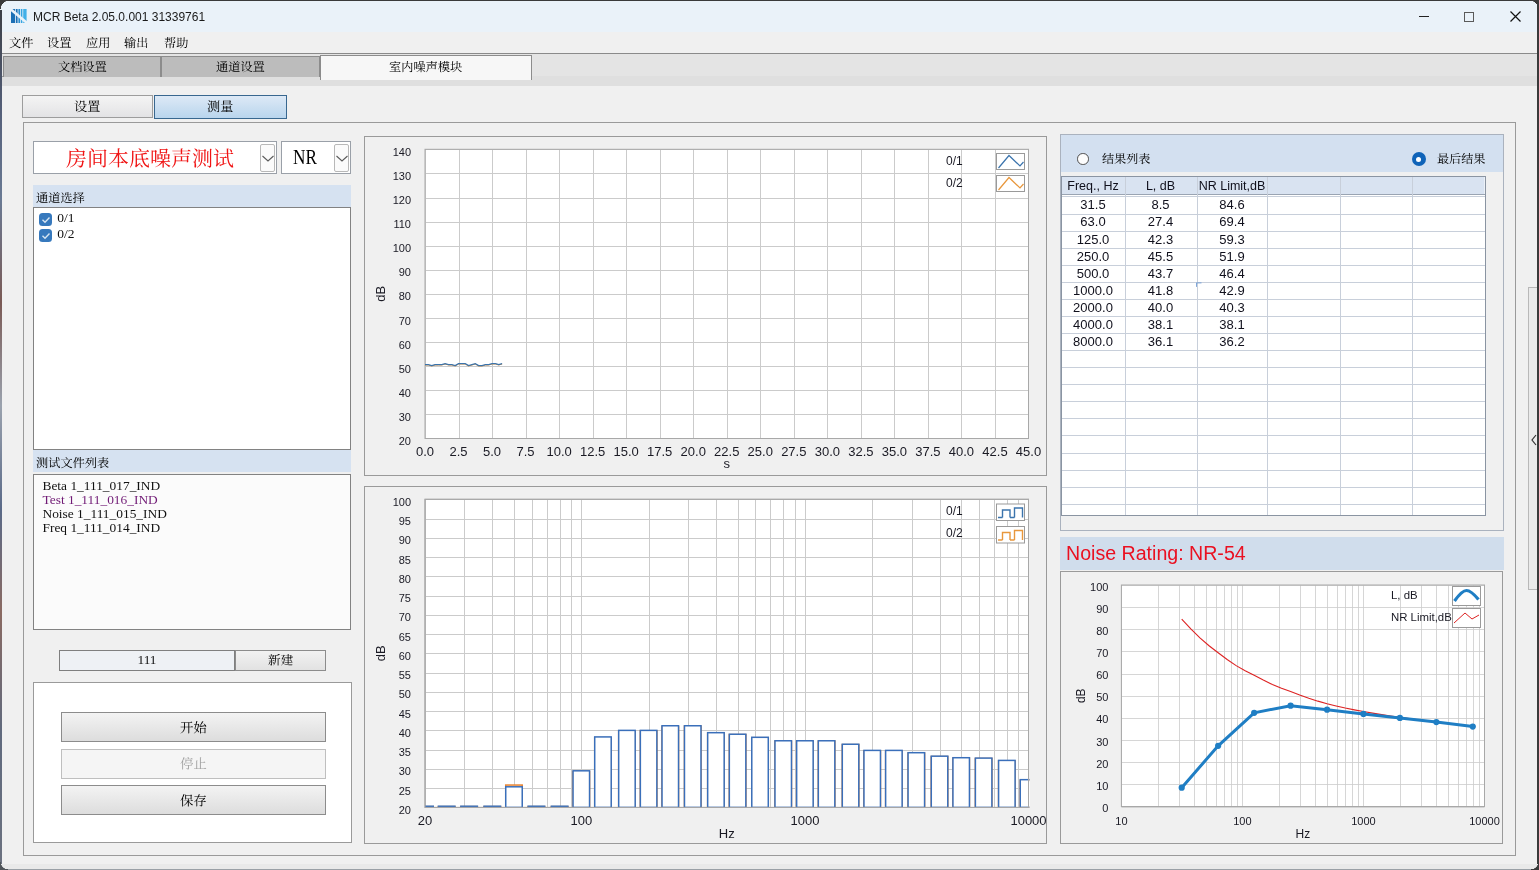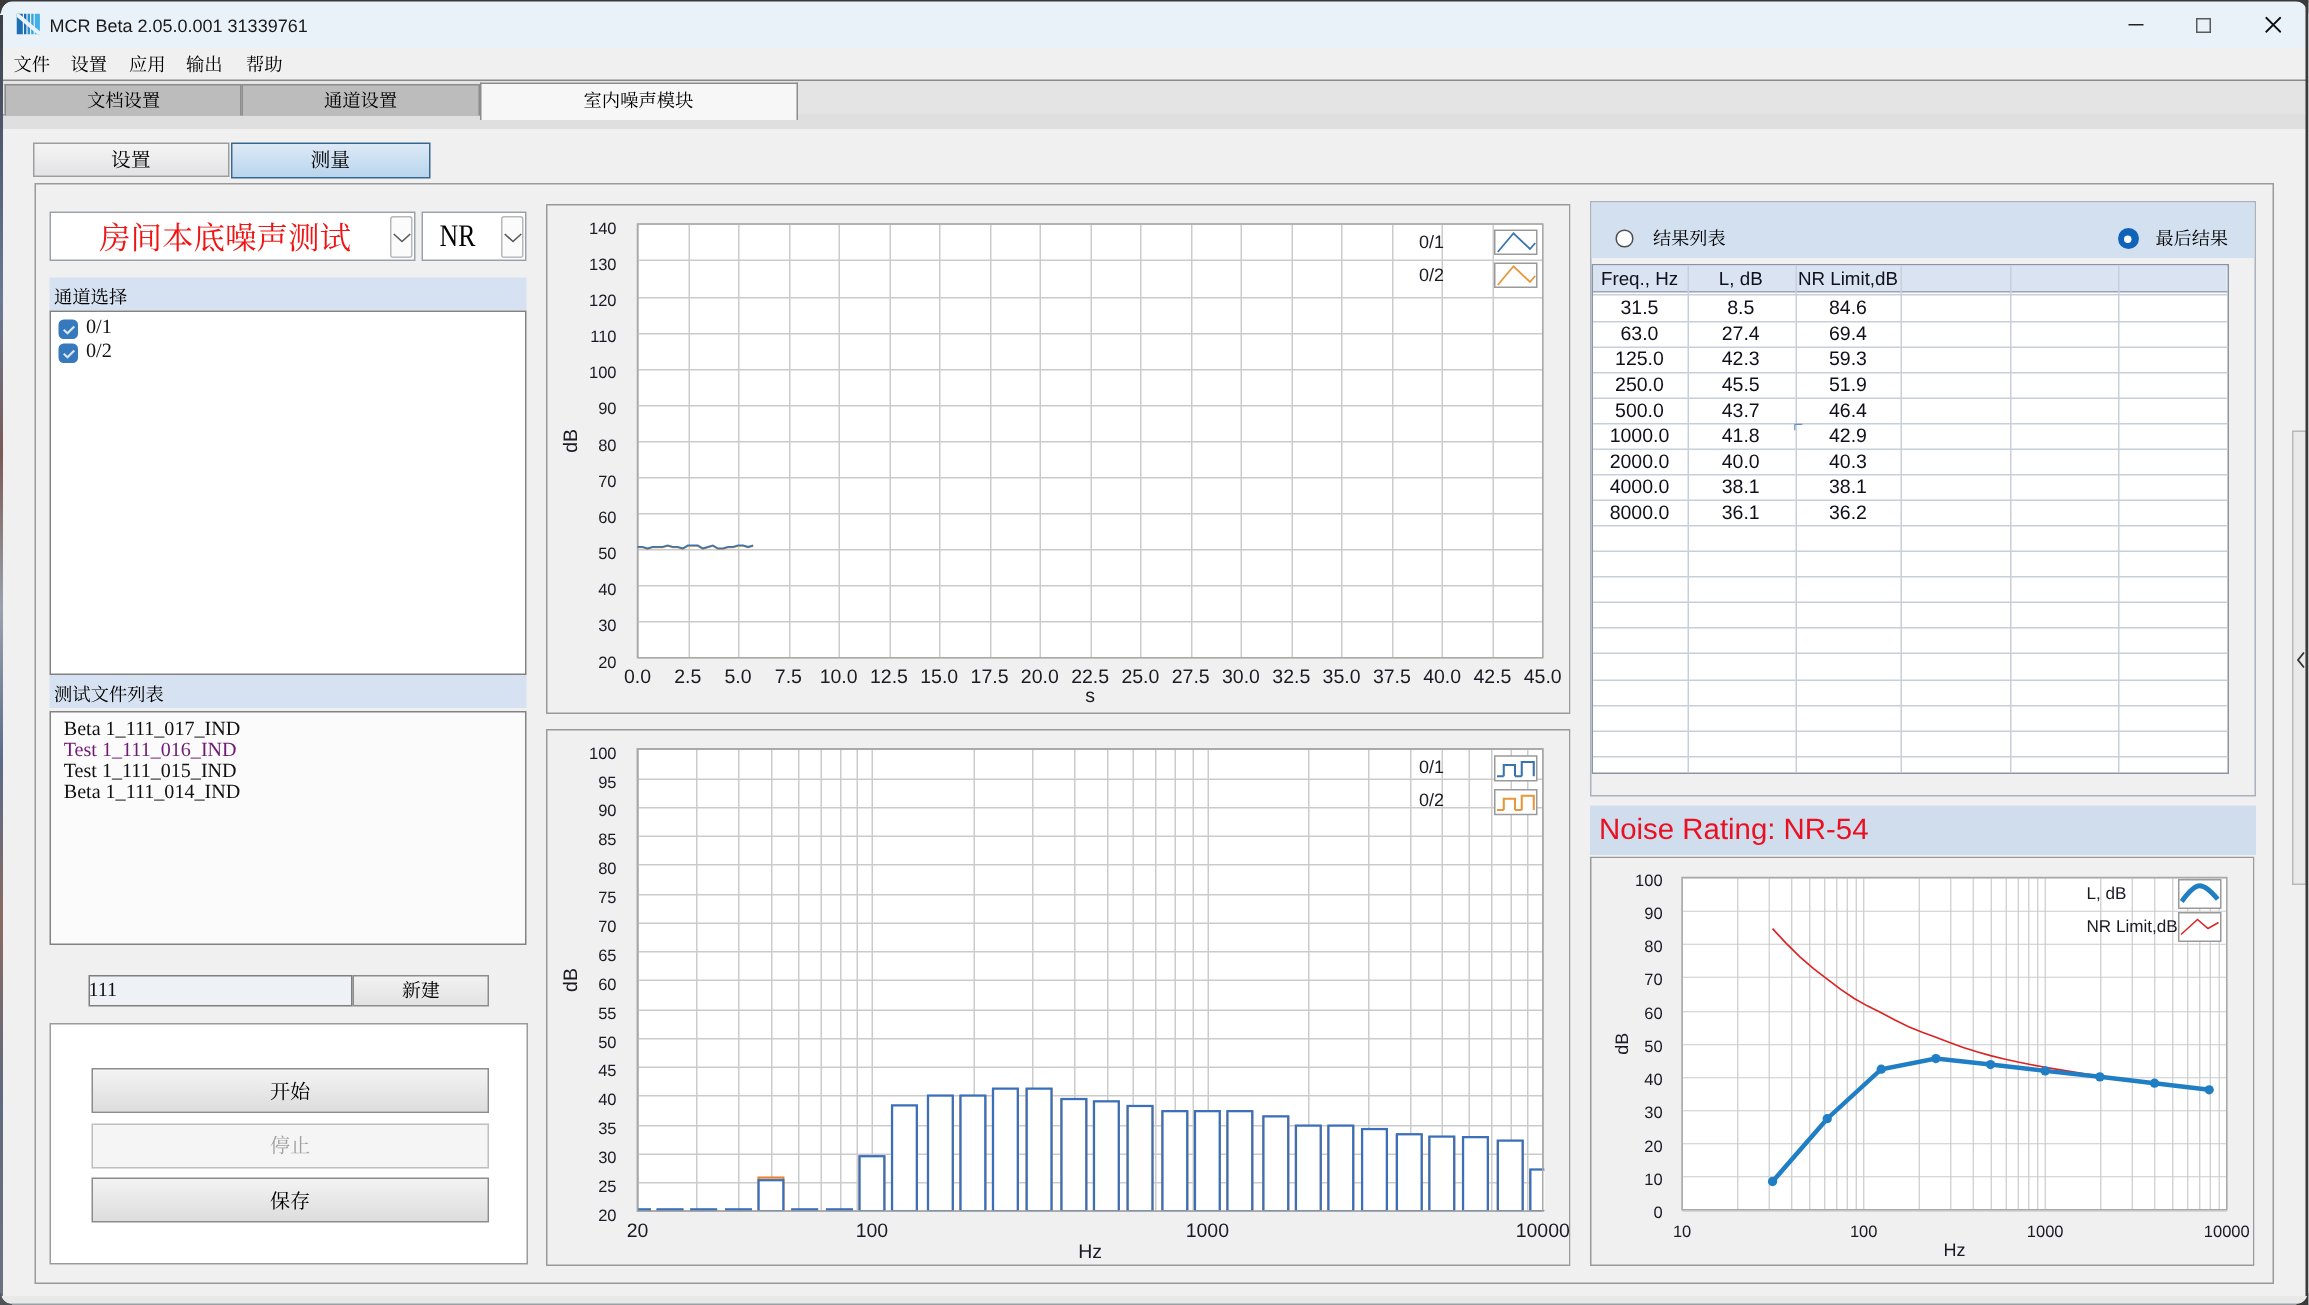--- a/index.html
+++ b/index.html
@@ -102,7 +102,7 @@
 <div class="abs" style="left:33px;top:474px;width:318px;height:156px;background:#fbfbfb;border:1px solid #828282"></div>
 <div class="abs" style="left:42.5px;top:477.6px;font-size:13.4px;font-family:'Liberation Serif',serif;color:#111">Beta 1_111_017_IND</div>
 <div class="abs" style="left:42.5px;top:491.8px;font-size:13.4px;font-family:'Liberation Serif',serif;color:#701a75">Test 1_111_016_IND</div>
-<div class="abs" style="left:42.5px;top:506.0px;font-size:13.4px;font-family:'Liberation Serif',serif;color:#111">Test 1_111_015_IND</div>
+<div class="abs" style="left:42.5px;top:506.0px;font-size:13.4px;font-family:'Liberation Serif',serif;color:#111">Noise 1_111_015_IND</div>
 <div class="abs" style="left:42.5px;top:520.2px;font-size:13.4px;font-family:'Liberation Serif',serif;color:#111">Beta 1_111_014_IND</div>
 <div class="abs" style="left:59px;top:650px;width:176px;height:21px;background:#eef1f5;border:1px solid #7f7f7f"></div>
 <div class="abs" style="left:59px;top:652px;width:176px;font-size:13.4px;font-family:'Liberation Serif',serif;color:#111">111</div>

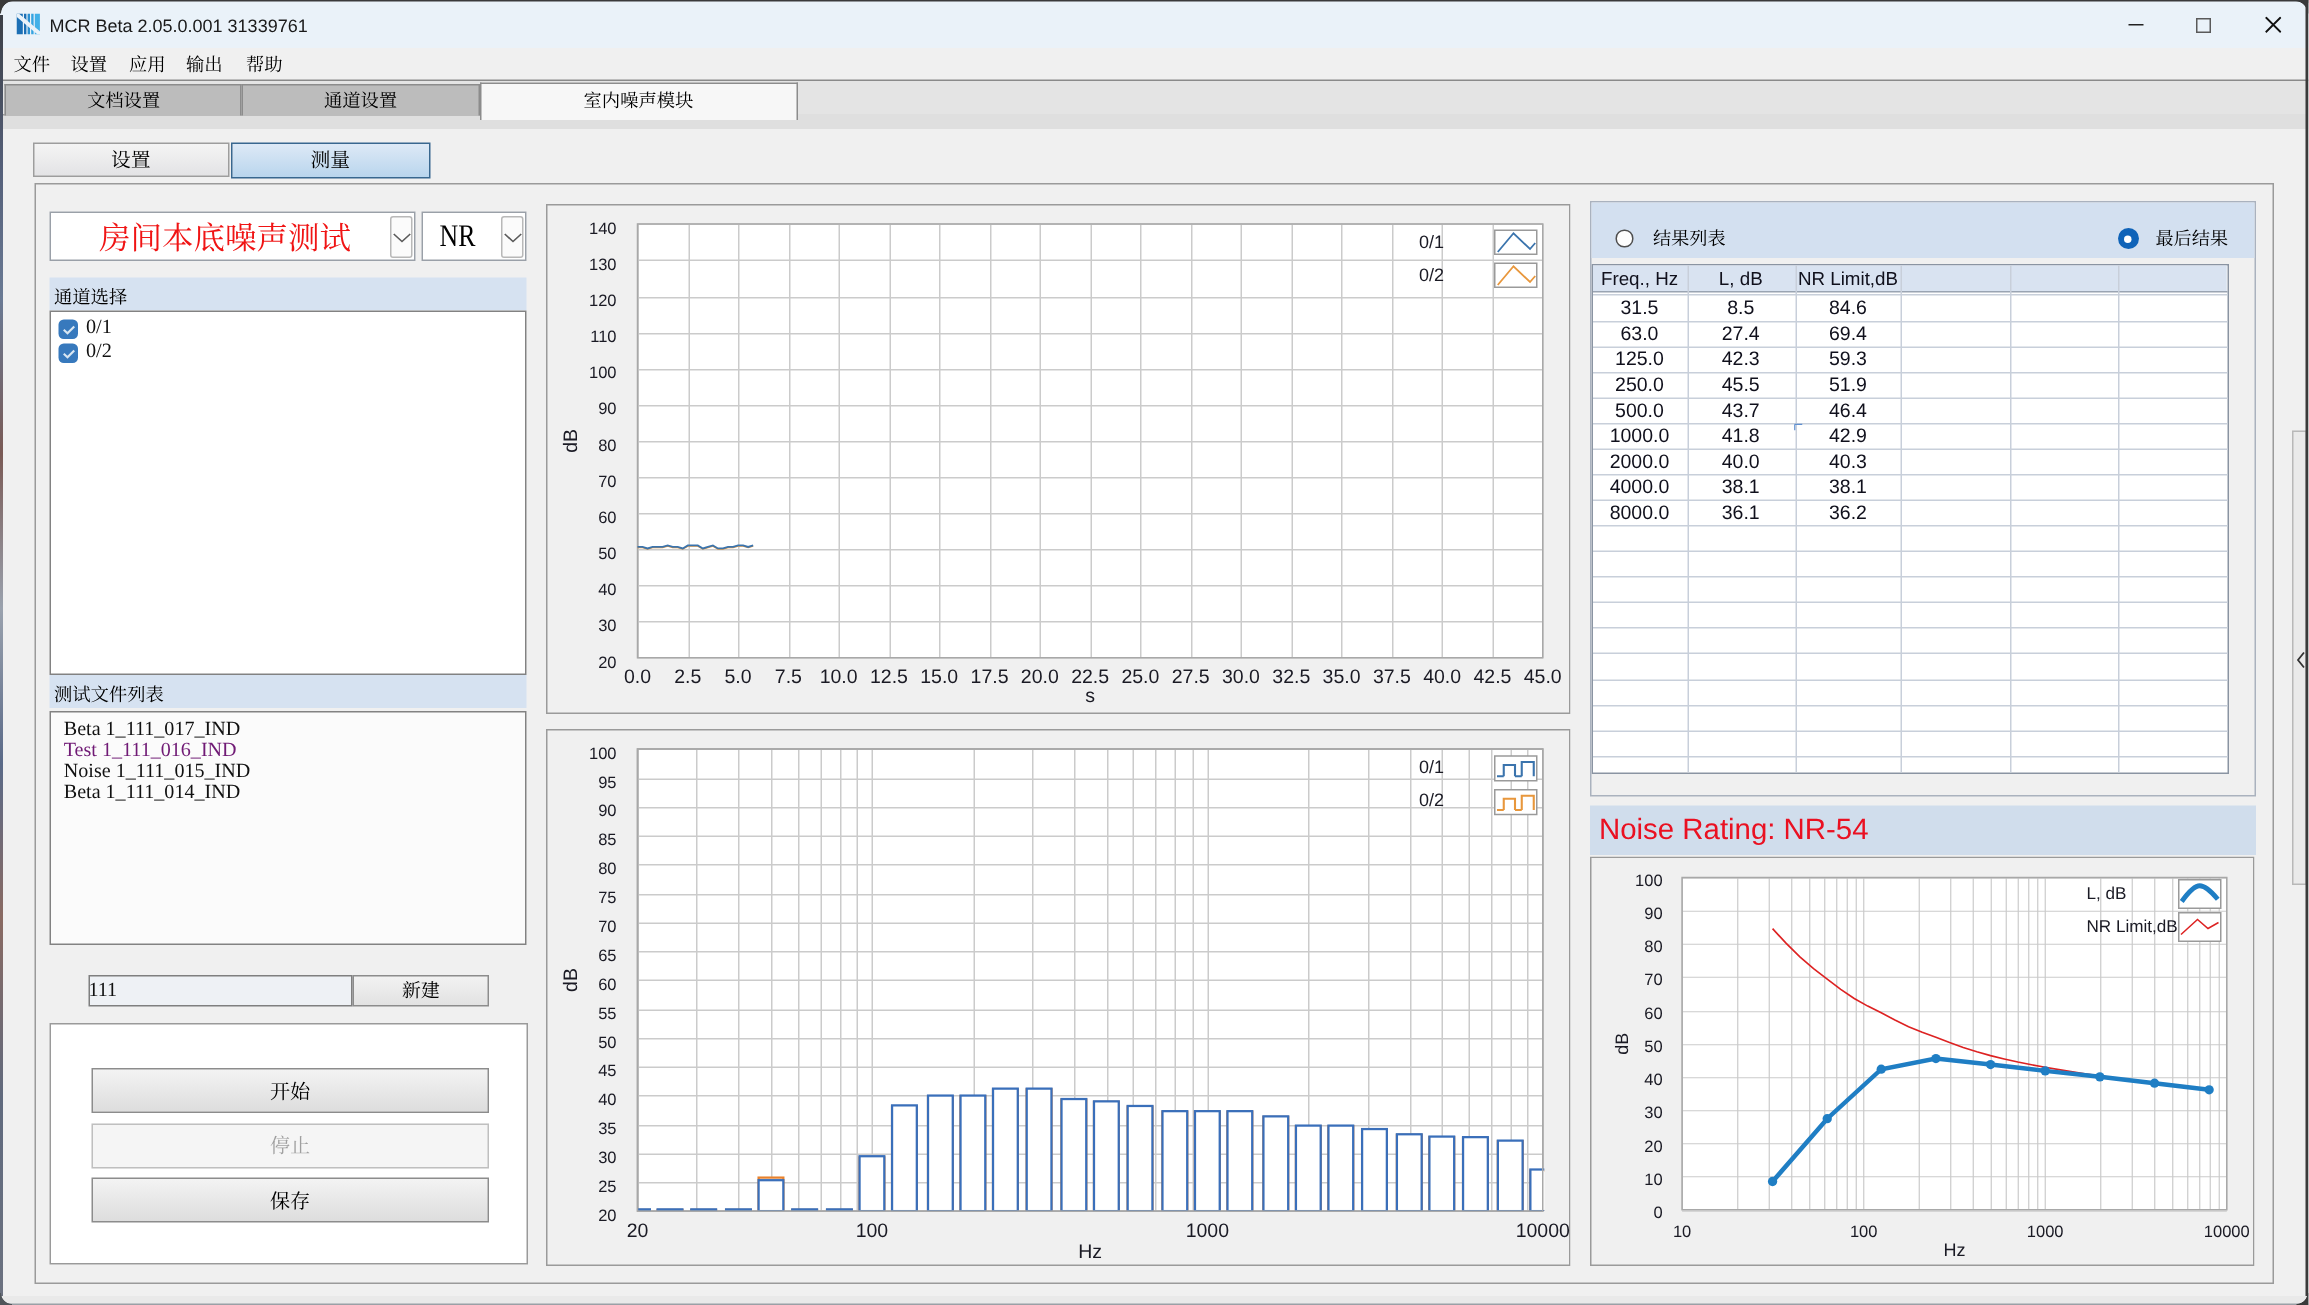--- a/index.html
+++ b/index.html
@@ -103,7 +103,7 @@
 <div class="abs" style="left:42.5px;top:477.6px;font-size:13.4px;font-family:'Liberation Serif',serif;color:#111">Beta 1_111_017_IND</div>
 <div class="abs" style="left:42.5px;top:491.8px;font-size:13.4px;font-family:'Liberation Serif',serif;color:#701a75">Test 1_111_016_IND</div>
 <div class="abs" style="left:42.5px;top:506.0px;font-size:13.4px;font-family:'Liberation Serif',serif;color:#111">Noise 1_111_015_IND</div>
-<div class="abs" style="left:42.5px;top:520.2px;font-size:13.4px;font-family:'Liberation Serif',serif;color:#111">Beta 1_111_014_IND</div>
+<div class="abs" style="left:42.5px;top:520.2px;font-size:13.4px;font-family:'Liberation Serif',serif;color:#111">Freq 1_111_014_IND</div>
 <div class="abs" style="left:59px;top:650px;width:176px;height:21px;background:#eef1f5;border:1px solid #7f7f7f"></div>
 <div class="abs" style="left:59px;top:652px;width:176px;font-size:13.4px;font-family:'Liberation Serif',serif;color:#111">111</div>
 <div class="abs" style="left:235px;top:650px;width:91px;height:21px;background:linear-gradient(#f2f2f2,#e2e2e2);border:1px solid #8c8c8c"></div>

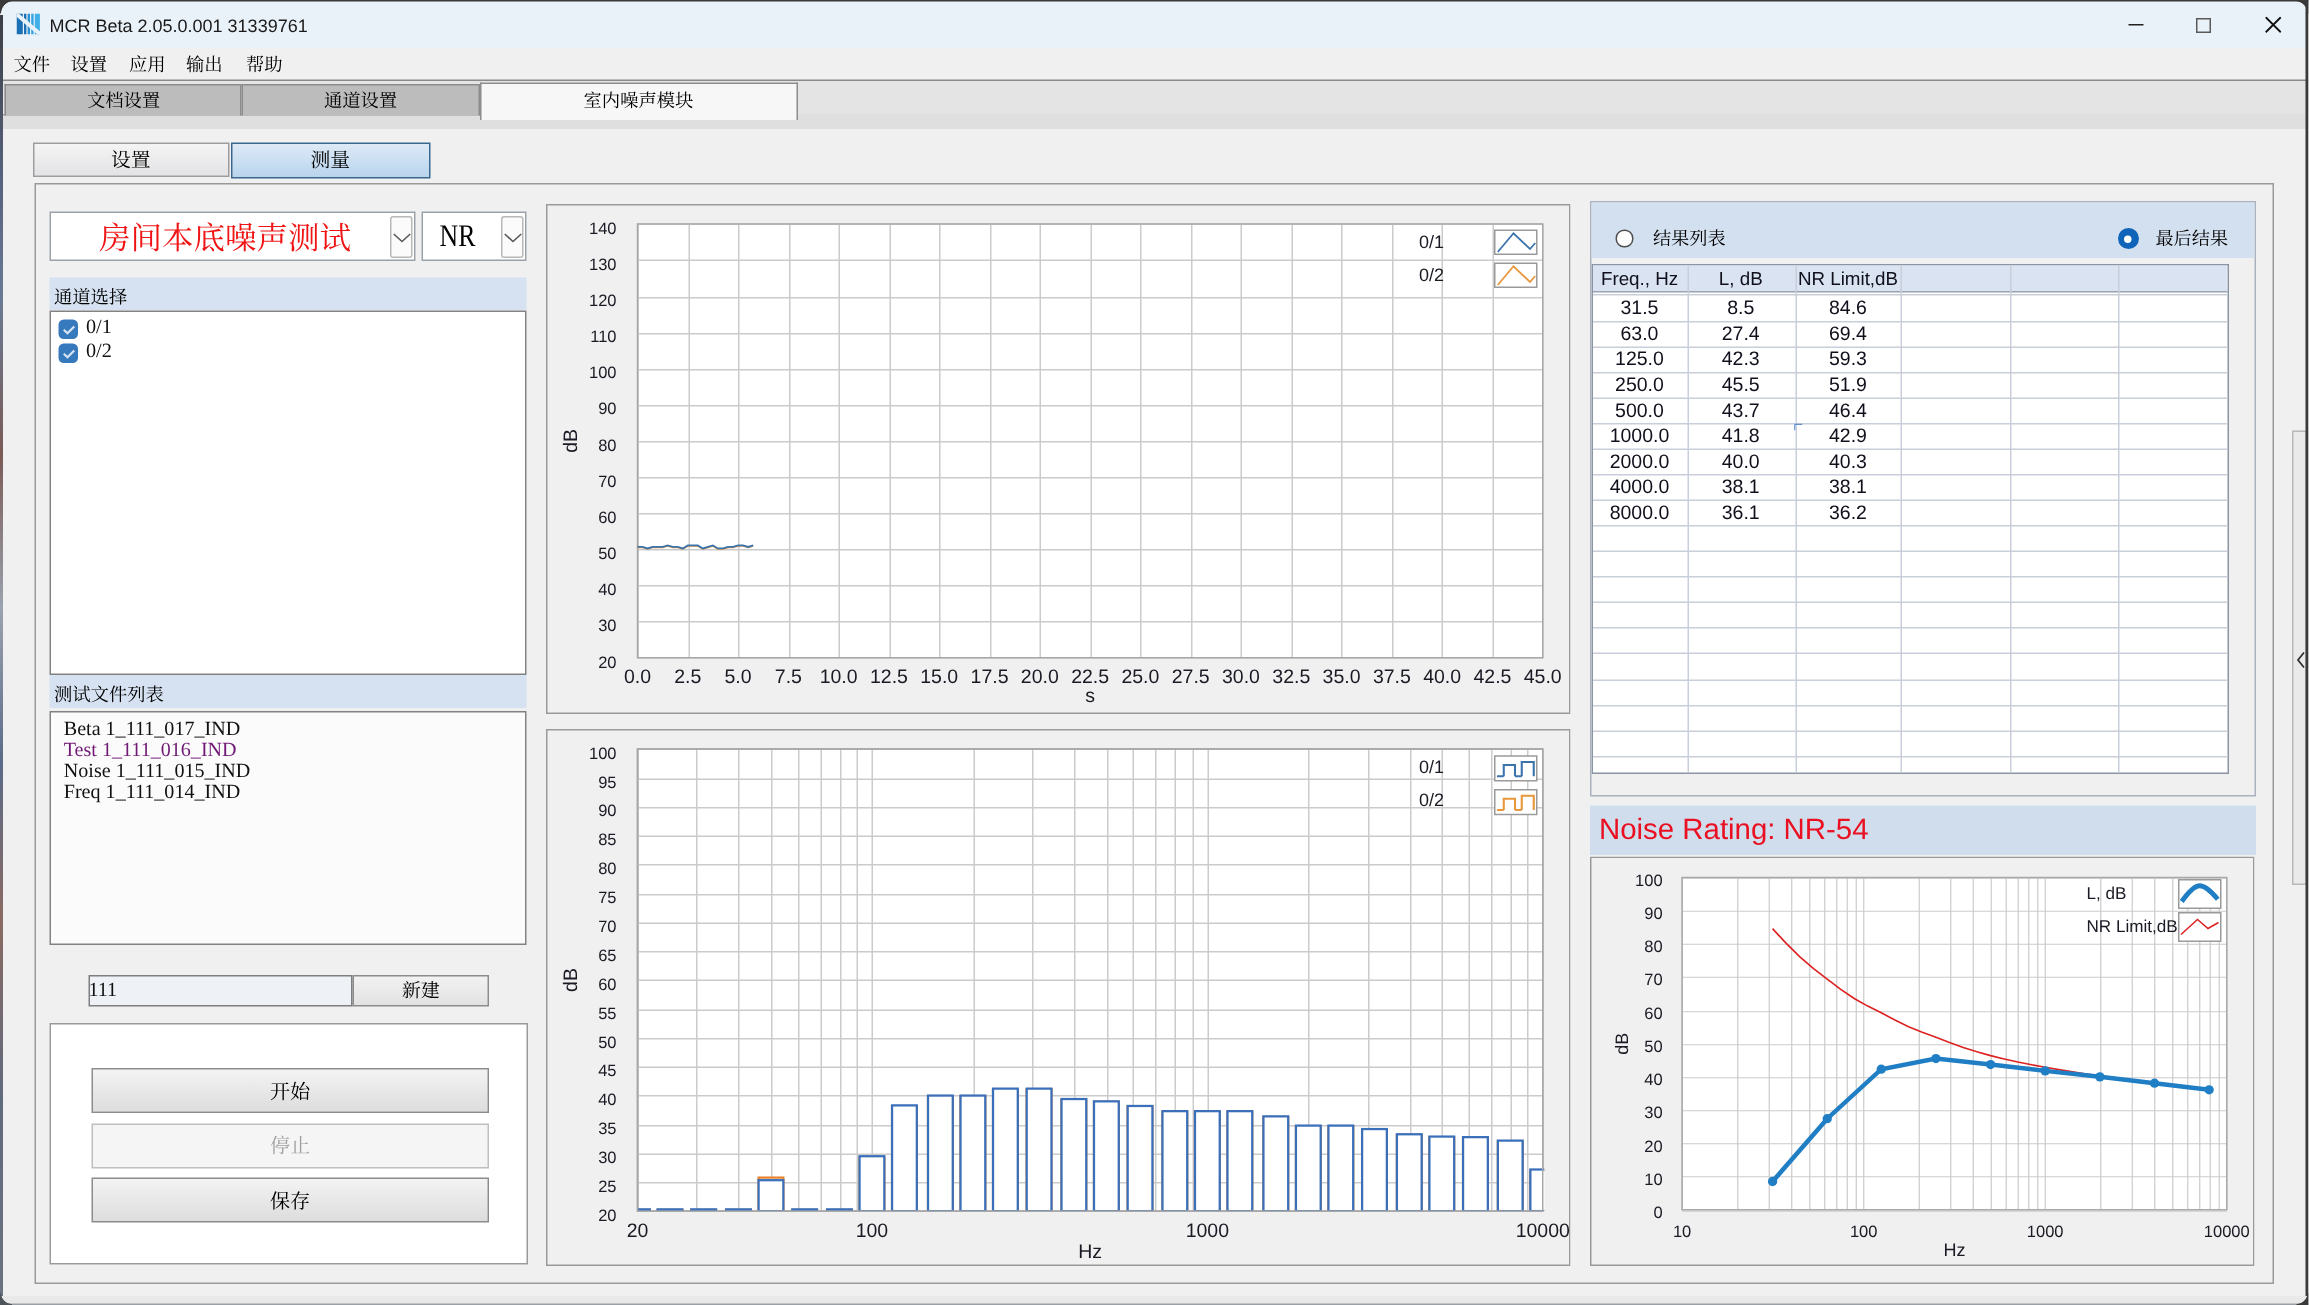--- a/index.html
+++ b/index.html
@@ -105,7 +105,7 @@
 <div class="abs" style="left:42.5px;top:506.0px;font-size:13.4px;font-family:'Liberation Serif',serif;color:#111">Noise 1_111_015_IND</div>
 <div class="abs" style="left:42.5px;top:520.2px;font-size:13.4px;font-family:'Liberation Serif',serif;color:#111">Freq 1_111_014_IND</div>
 <div class="abs" style="left:59px;top:650px;width:176px;height:21px;background:#eef1f5;border:1px solid #7f7f7f"></div>
-<div class="abs" style="left:59px;top:652px;width:176px;font-size:13.4px;font-family:'Liberation Serif',serif;color:#111">111</div>
+<div class="abs" style="left:59px;top:652px;width:176px;text-align:center;font-size:13.4px;font-family:'Liberation Serif',serif;color:#111">111</div>
 <div class="abs" style="left:235px;top:650px;width:91px;height:21px;background:linear-gradient(#f2f2f2,#e2e2e2);border:1px solid #8c8c8c"></div>
 <svg style="position:absolute;left:267.9px;top:652.4px;overflow:visible" width="27.2" height="15.75">
     <path d="M3.024 9.739799999999999 1.8018 9.2358C1.6128 10.206 1.1214 11.6298 0.4536 12.562199999999999L0.6174 12.7134C1.4994 11.9322 2.1798 10.7604 2.5452 9.903599999999999C2.8476 9.9414 2.961 9.8658 3.024 9.739799999999999ZM2.6964 1.9908000000000001 2.5578 2.078999999999999C2.9106 2.4444 3.339 3.099599999999999 3.4524 3.5909999999999993C4.221 4.1706 4.9644 2.6334 2.6964 1.9908000000000001ZM1.7388 4.208399999999999 1.575 4.2714C1.8774 4.800599999999999 2.1924 5.6574 2.1924 6.3126C2.8728 7.005599999999999 3.7044 5.481 1.7388 4.208399999999999ZM4.3974 9.4248 4.2336 9.513C4.6746 10.029599999999999 5.103 10.8864 5.103 11.591999999999999C5.8464 12.2976 6.6906 10.546199999999999 4.3974 9.4248ZM5.6322 3.1121999999999996 5.0778 3.8178H0.7434000000000001L0.8442000000000001 4.183199999999999H6.3126C6.489 4.183199999999999 6.6024 4.120199999999999 6.6402 3.9816000000000003C6.2496 3.6036 5.6322 3.1121999999999996 5.6322 3.1121999999999996ZM5.5818 7.7867999999999995 5.0526 8.4672H3.9312V6.9426H6.489C6.6654 6.9426 6.7788 6.8796 6.8166 6.741C6.4134 6.3504 5.7708 5.846399999999999 5.7708 5.846399999999999L5.2164 6.5645999999999995H4.4352C4.851 6.022799999999999 5.2542 5.380199999999999 5.4936 4.8762C5.7582 4.8888 5.9094 4.775399999999999 5.9598 4.6494L4.725 4.2714C4.5864 4.9517999999999995 4.347 5.8716 4.1076 6.5645999999999995H0.4662L0.567 6.9426H3.1374V8.4672H0.7938000000000001L0.8946000000000001 8.8452H3.1374V12.373199999999999C3.1374 12.5496 3.087 12.6126 2.898 12.6126C2.6838 12.6126 1.7388 12.536999999999999 1.7388 12.536999999999999V12.7386C2.1924 12.789 2.4444 12.8646 2.5956 13.0032C2.7216 13.129199999999999 2.7720000000000002 13.343399999999999 2.7846 13.5702C3.7926 13.4568 3.9312 13.0284 3.9312 12.411V8.8452H6.237C6.4008 8.8452 6.5268 8.7822 6.5646 8.6436C6.1992 8.2782 5.5818 7.7867999999999995 5.5818 7.7867999999999995ZM11.1258 5.6574 10.5336 6.425999999999999H7.812V3.7043999999999997C9.0594 3.5153999999999996 10.4202 3.1752000000000002 11.2896 2.885399999999999C11.5794 2.9862 11.7936 2.9862 11.907 2.860199999999999L10.899000000000001 2.053799999999999C10.2564 2.456999999999999 9.0468 3.0114 7.938 3.3767999999999994L7.0056 3.049199999999999V7.1693999999999996C7.0056 9.500399999999999 6.7284 11.7054 5.0274 13.419L5.1912 13.5702C7.5600000000000005 11.907 7.812 9.412199999999999 7.812 7.1693999999999996V6.791399999999999H9.6768V13.5954H9.8028C10.2186 13.5954 10.4832 13.3812 10.4832 13.3308V6.791399999999999H11.894400000000001C12.0708 6.791399999999999 12.1968 6.7284 12.222 6.589799999999999C11.8188 6.199199999999999 11.1258 5.6574 11.1258 5.6574Z M13.7088 8.126999999999999 13.5072 8.227799999999998C13.8852 9.4752 14.338799999999999 10.4202 14.9058 11.138399999999999C14.4522 11.9952 13.8348 12.751199999999999 12.965399999999999 13.368599999999999L13.0914 13.557599999999999C14.0616 13.0284 14.7798 12.3606 15.3216 11.591999999999999C16.6698 12.940199999999999 18.5976 13.2552 21.483 13.2552C22.138199999999998 13.2552 23.5242 13.2552 24.1164 13.2552C24.1542 12.915 24.3306 12.6504 24.695999999999998 12.587399999999999V12.4236C23.877 12.4362 22.2894 12.4362 21.5586 12.4362C18.837 12.4362 16.947 12.222 15.5988 11.138399999999999C16.2792 9.9918 16.6068 8.6562 16.7958 7.2954C17.073 7.2828 17.1864 7.244999999999999 17.2746 7.1316L16.3926 6.3378L15.9138 6.841799999999999H14.6916C15.195599999999999 5.922 15.876 4.586399999999999 16.2414 3.7674000000000003C16.5186 3.7547999999999995 16.7706 3.7043999999999997 16.8966 3.5909999999999993L15.9264 2.7341999999999995L15.4602 3.212999999999999H13.0662L13.179599999999999 3.5784000000000002H15.4476C15.056999999999999 4.4856 14.4018 5.833799999999999 13.923 6.678C13.7592 6.7284 13.582799999999999 6.816599999999999 13.4694 6.8922L14.2254 7.5096L14.5908 7.207199999999999H15.9894C15.8508 8.442 15.5988 9.639 15.12 10.6974C14.5404 10.08 14.0868 9.2484 13.7088 8.126999999999999ZM22.3902 5.039999999999999H20.538V3.7547999999999995H22.3902ZM22.3902 5.417999999999999V6.7284H20.538V5.417999999999999ZM23.939999999999998 4.3344000000000005 23.4234 5.039999999999999H23.1714V3.8933999999999997C23.4234 3.843 23.625 3.7547999999999995 23.7132 3.654L22.7178 2.885399999999999L22.2642 3.3767999999999994H20.538V2.5326000000000004C20.8656 2.482199999999999 20.9538 2.3688000000000002 20.9916 2.1923999999999992L19.7316 2.053799999999999V3.3767999999999994H17.3754L17.488799999999998 3.7547999999999995H19.7316V5.039999999999999H16.3422L16.442999999999998 5.417999999999999H19.7316V6.7284H17.3754L17.488799999999998 7.1064H19.7316V8.3916H17.2116L17.3124 8.7696H19.7316V10.0926H16.5312L16.631999999999998 10.4706H19.7316V12.1086H19.8954C20.2104 12.1086 20.538 11.944799999999999 20.538 11.8188V10.4706H24.2046C24.381 10.4706 24.4944 10.407599999999999 24.5322 10.269C24.1038 9.8784 23.436 9.361799999999999 23.436 9.361799999999999L22.8438 10.0926H20.538V8.7696H23.4864C23.650199999999998 8.7696 23.7762 8.7066 23.814 8.568C23.436 8.19 22.805999999999997 7.7112 22.805999999999997 7.7112L22.2768 8.3916H20.538V7.1064H22.3902V7.497H22.5036C22.7682 7.497 23.1588 7.308 23.1714 7.219799999999999V5.417999999999999H24.5322C24.7086 5.417999999999999 24.834600000000002 5.3549999999999995 24.8724 5.216399999999999C24.5196 4.8384 23.939999999999998 4.3344000000000005 23.939999999999998 4.3344000000000005Z" fill="#000"></path>

